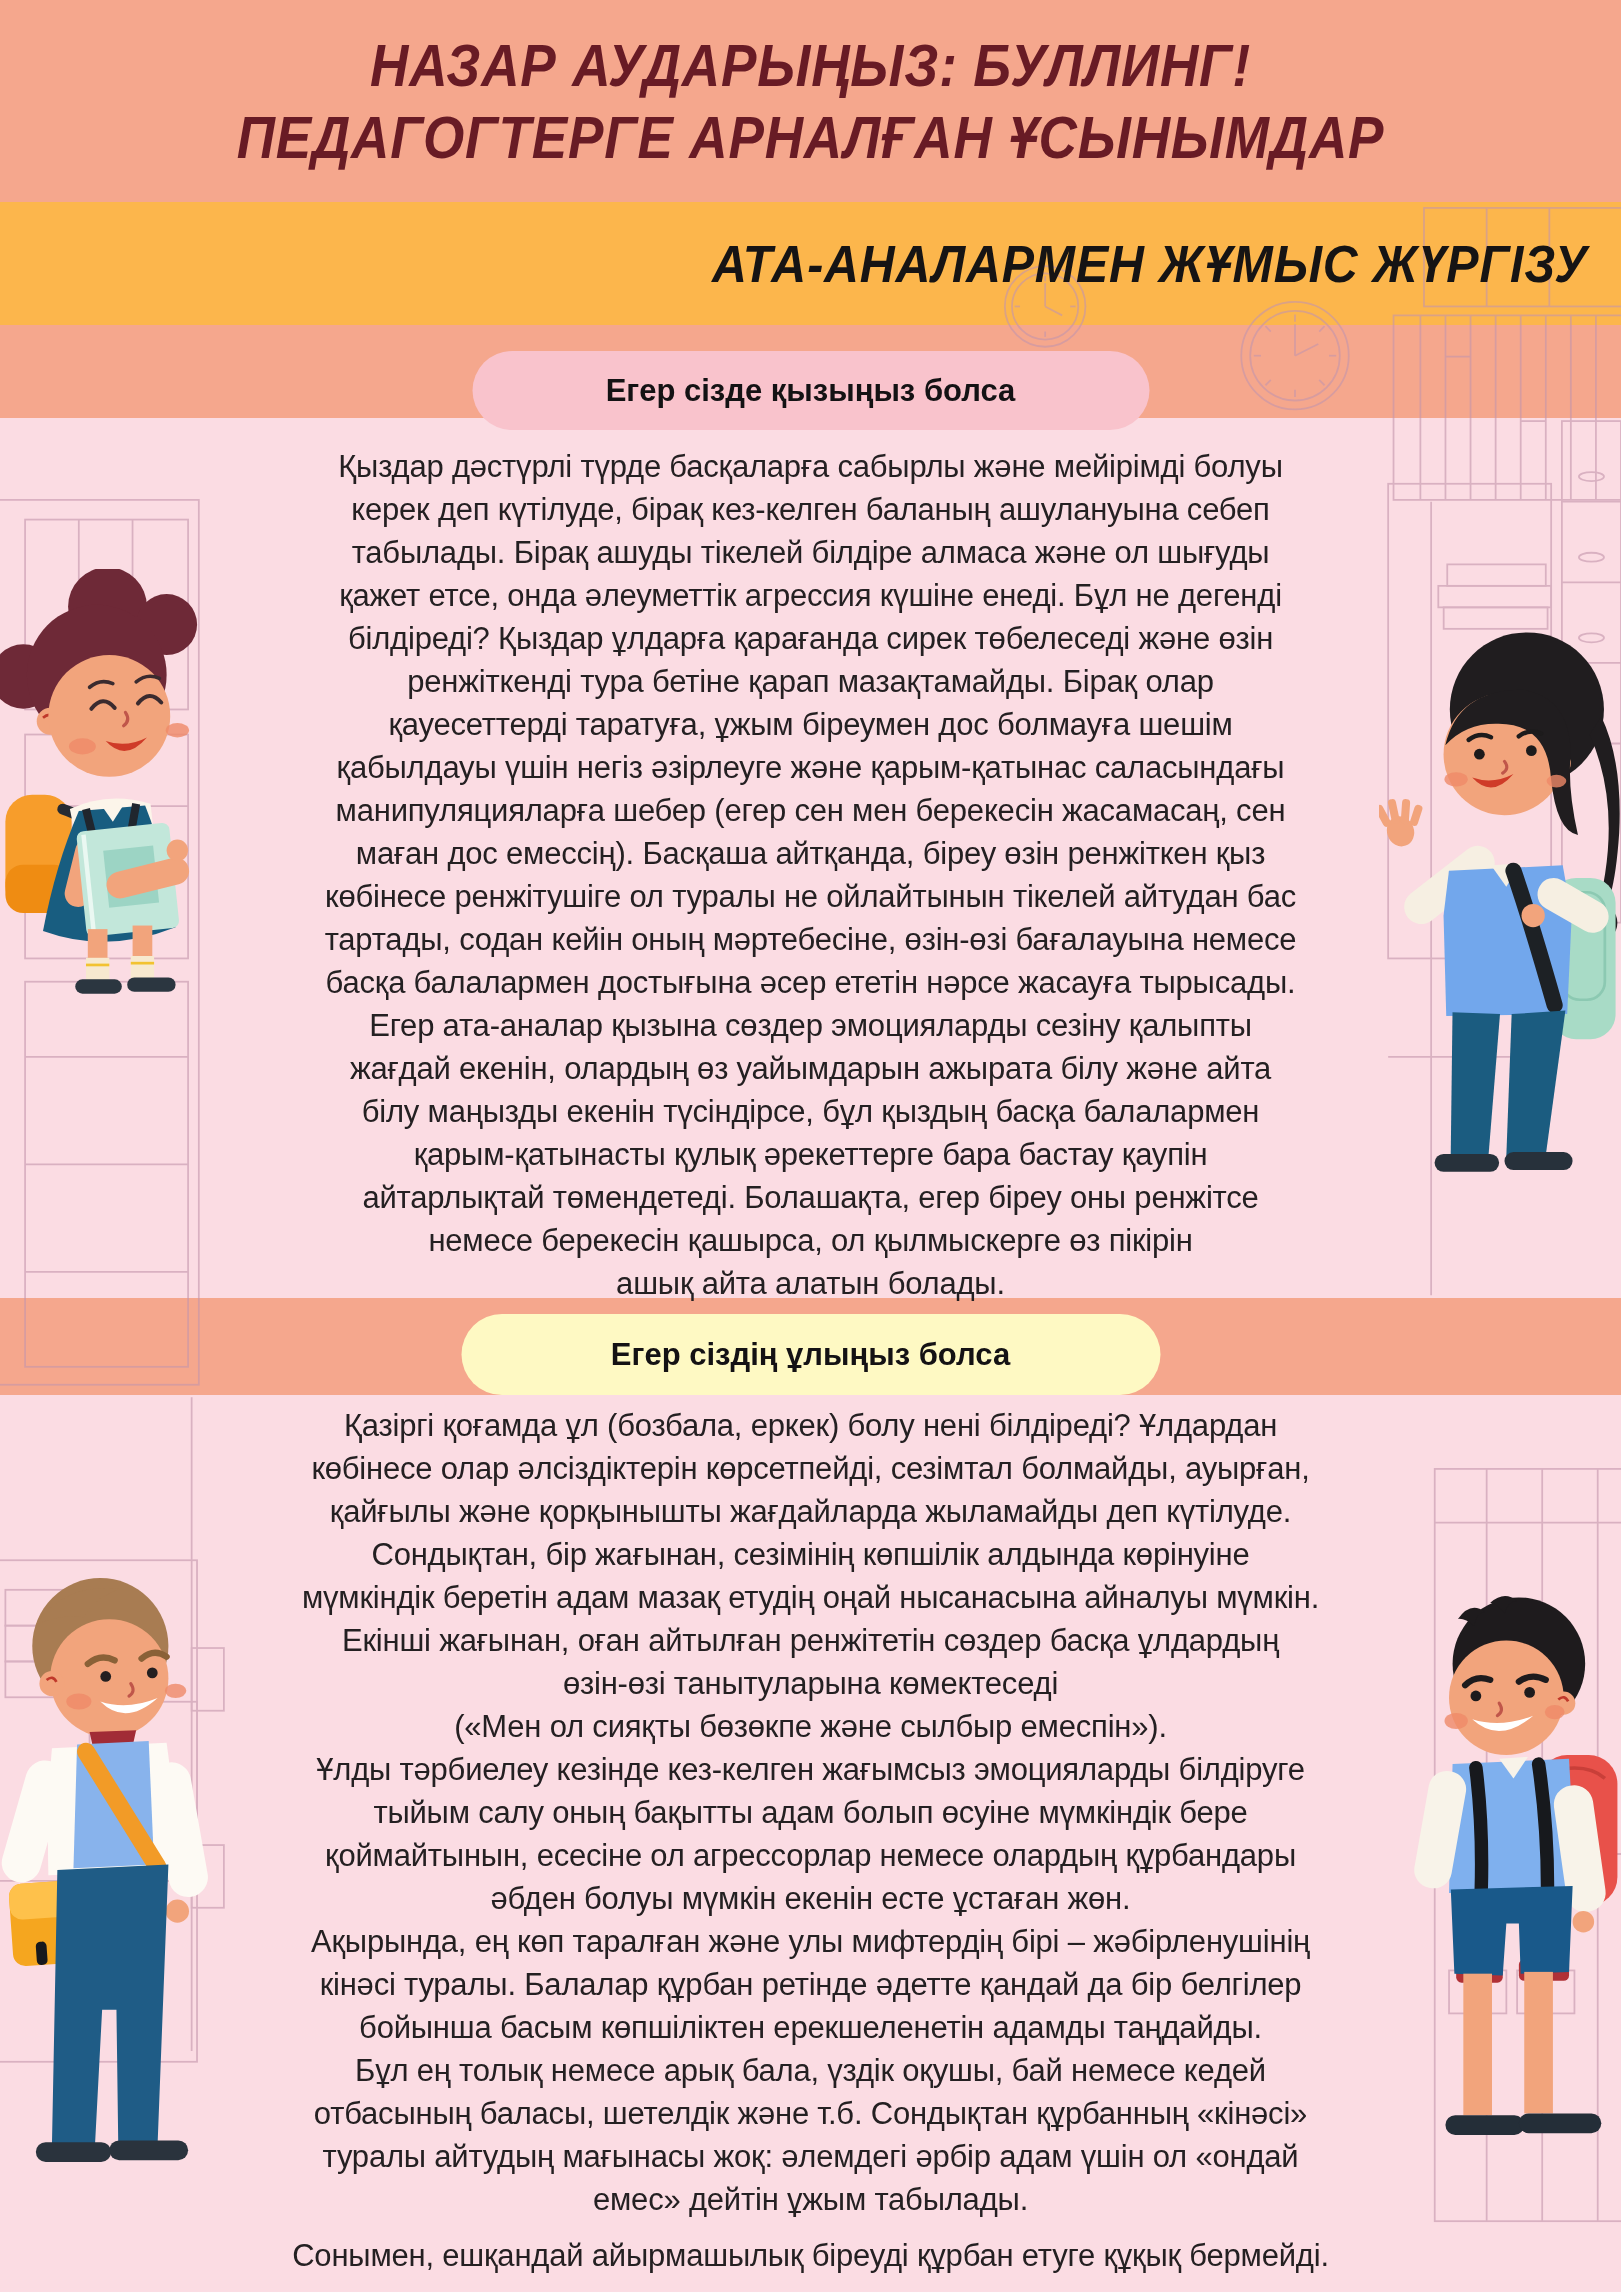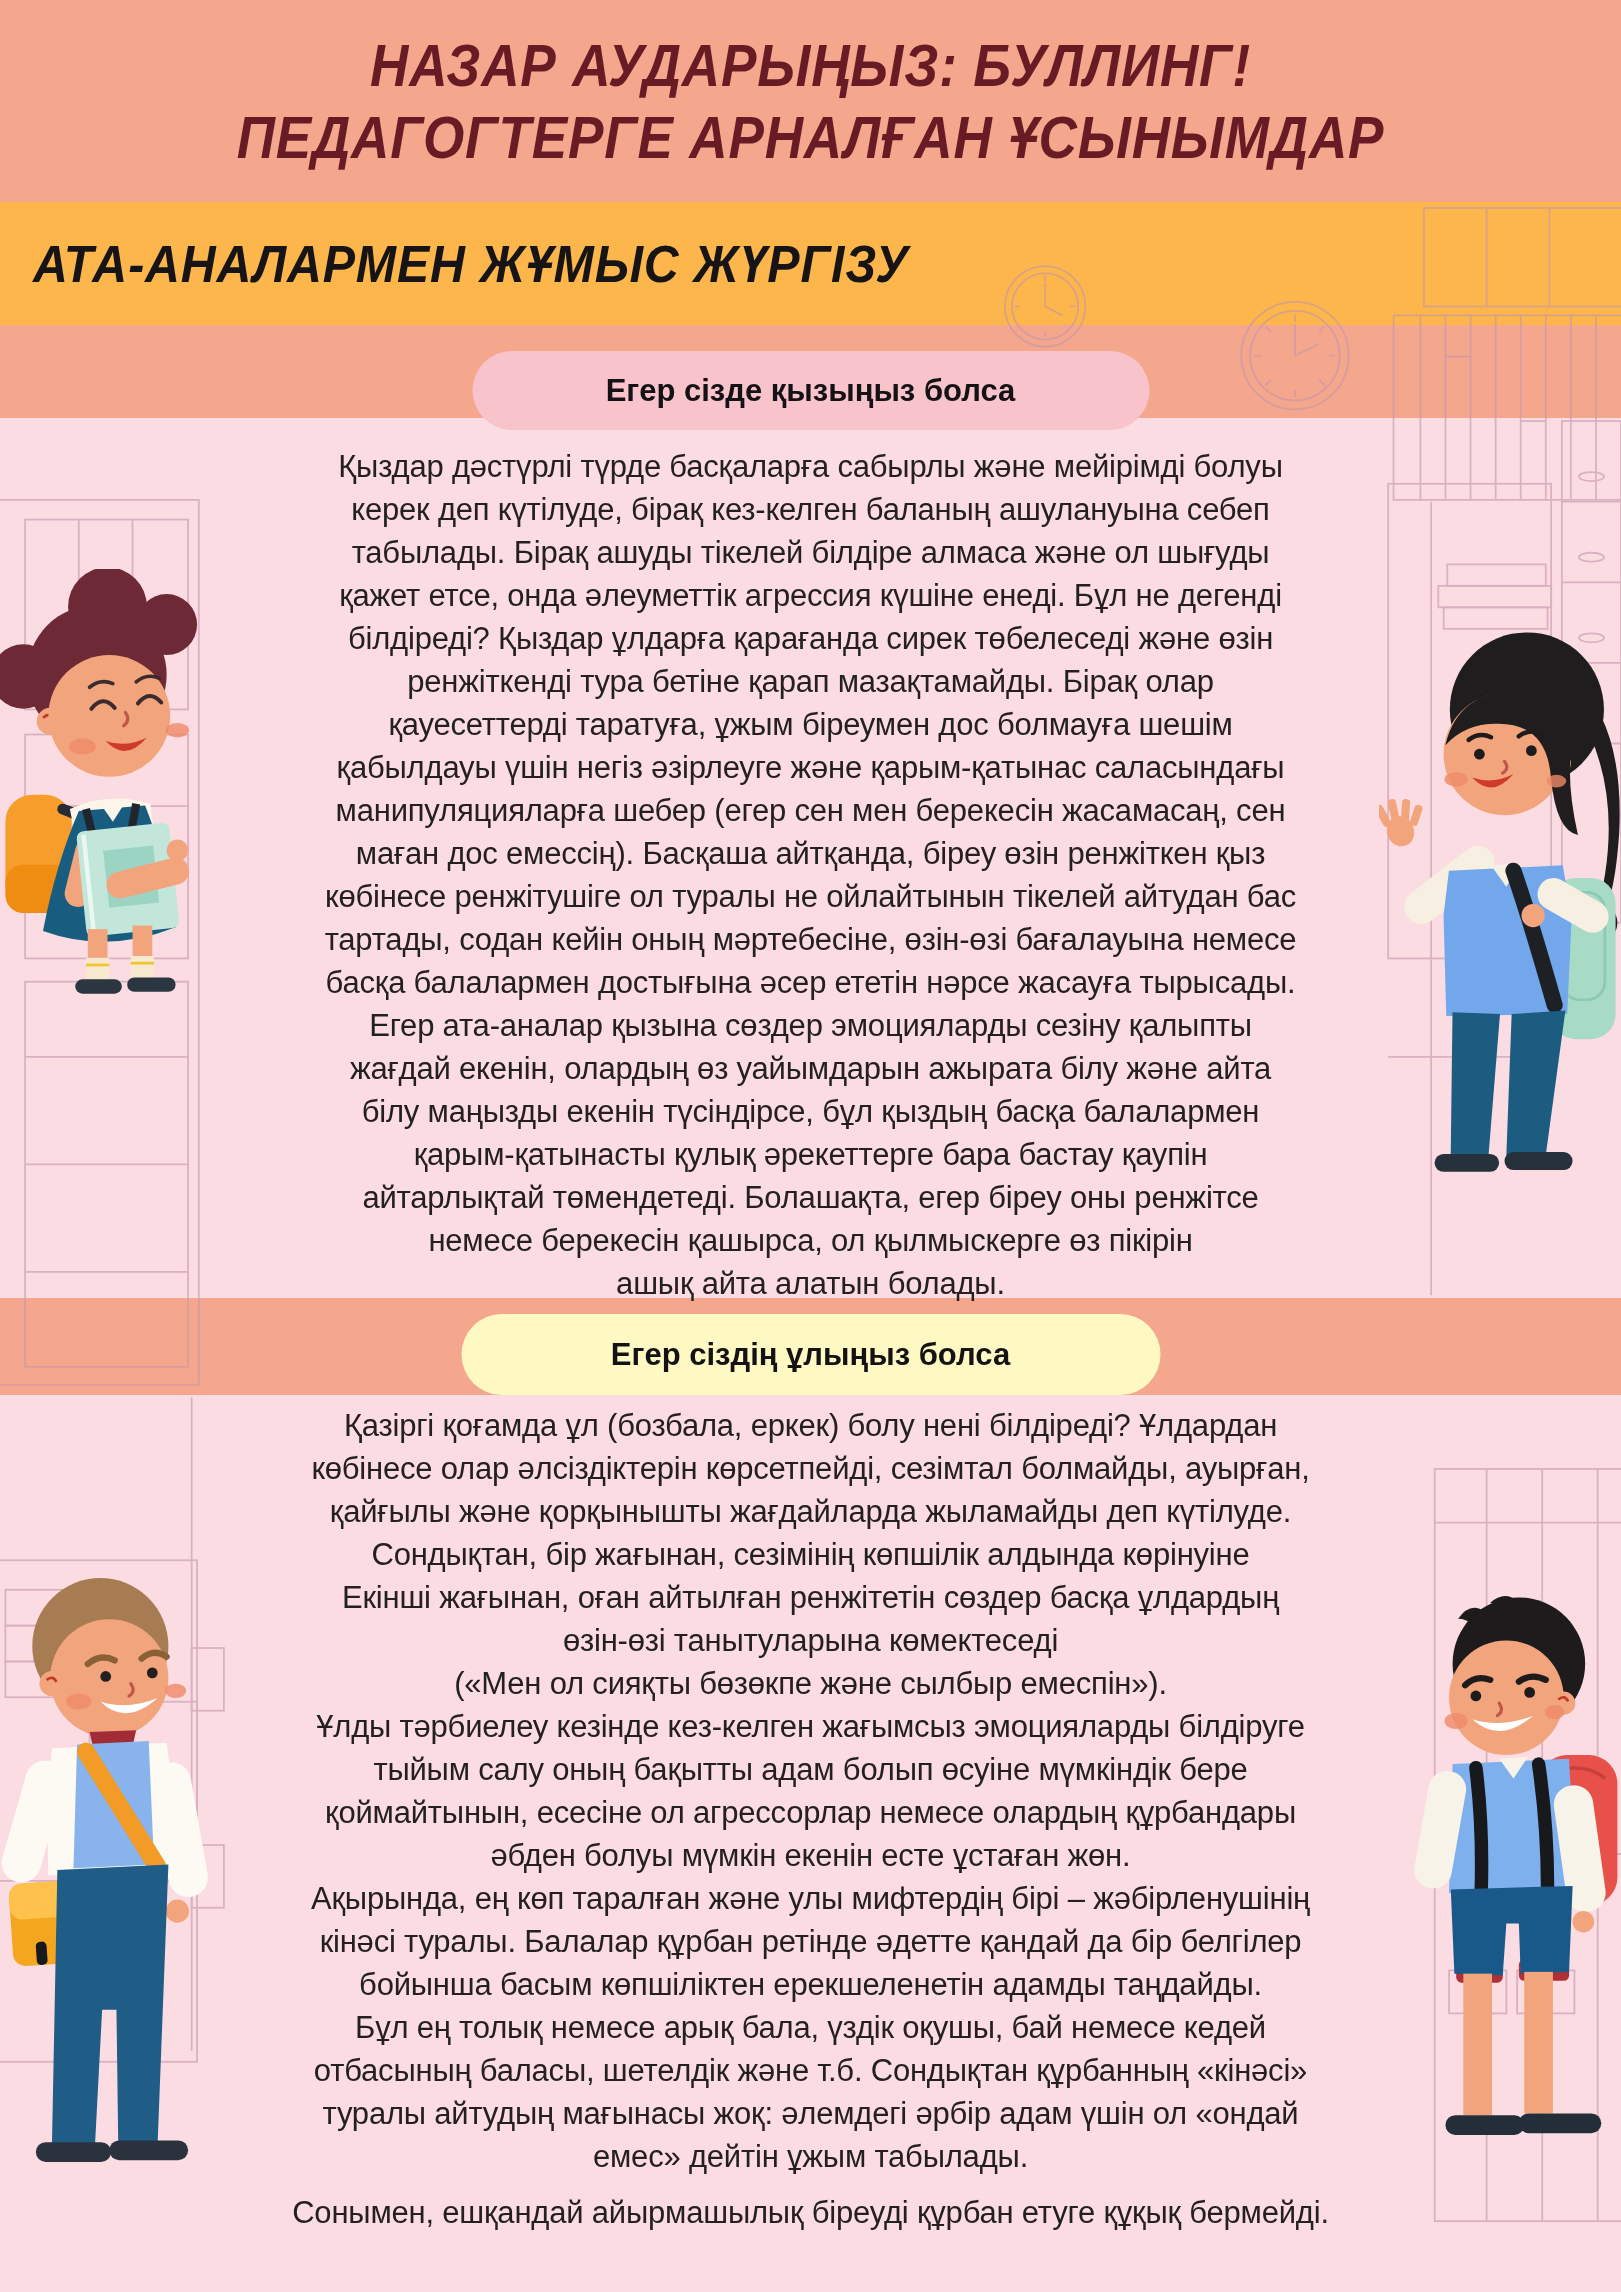--- a/index.html
+++ b/index.html
@@ -19,7 +19,7 @@
   .title-line{font-size:59px;line-height:72px;font-weight:700;font-style:italic;
               transform:scaleX(.9);transform-origin:center;letter-spacing:0.9px;white-space:nowrap;}
   .banner{position:absolute;left:0;top:202px;width:100%;height:123px;
-          display:flex;align-items:center;justify-content:flex-start;}
+          display:flex;align-items:center;justify-content:flex-end;}
   .banner-text{font-size:52px;font-weight:700;font-style:italic;color:#161414;
                transform:scaleX(.93);letter-spacing:0.9px;white-space:nowrap;}
   

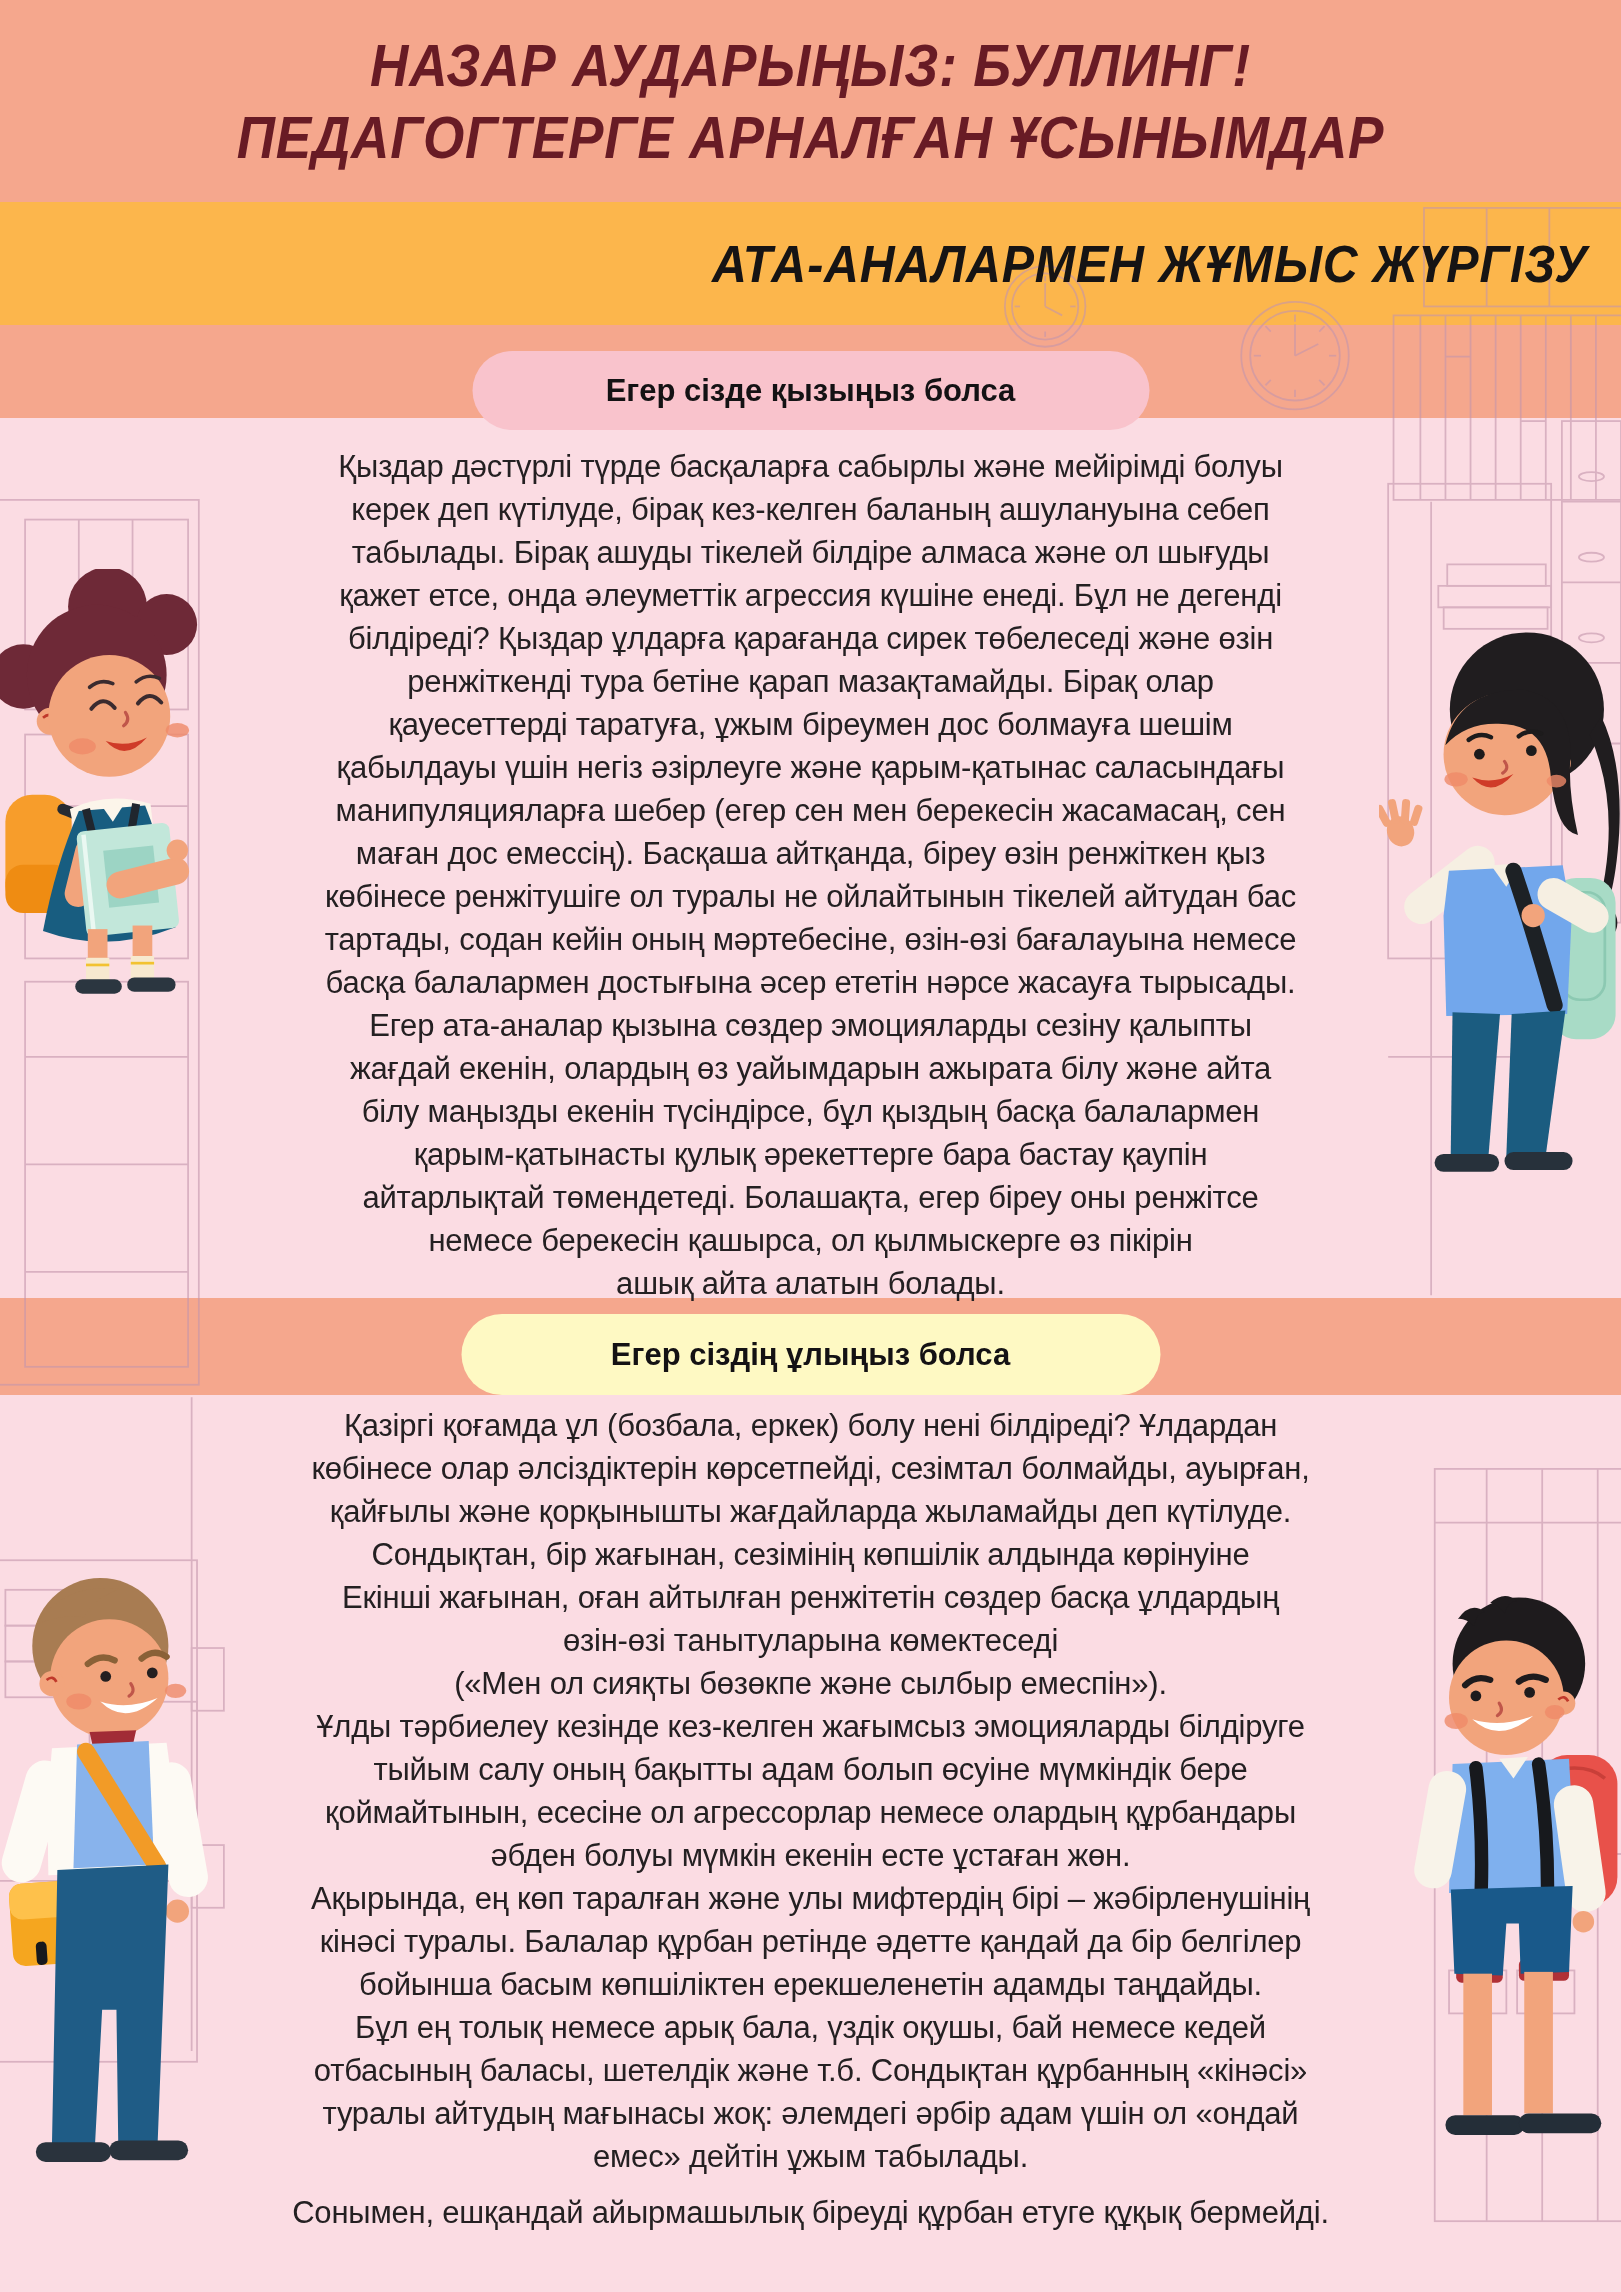--- a/index.html
+++ b/index.html
@@ -193,6 +193,7 @@
         <div class="tline">көбінесе олар әлсіздіктерін көрсетпейді, сезімтал болмайды, ауырған,</div>
         <div class="tline">қайғылы және қорқынышты жағдайларда жыламайды деп күтілуде.</div>
         <div class="tline">Сондықтан, бір жағынан, сезімінің көпшілік алдында көрінуіне</div>
+        <div class="tline">мүмкіндік беретін адам мазақ етудің оңай нысанасына айналуы мүмкін.</div>
         <div class="tline">Екінші жағынан, оған айтылған ренжітетін сөздер басқа ұлдардың</div>
         <div class="tline">өзін-өзі танытуларына көмектеседі</div>
         <div class="tline">(«Мен ол сияқты бөзөкпе және сылбыр емеспін»).</div>

